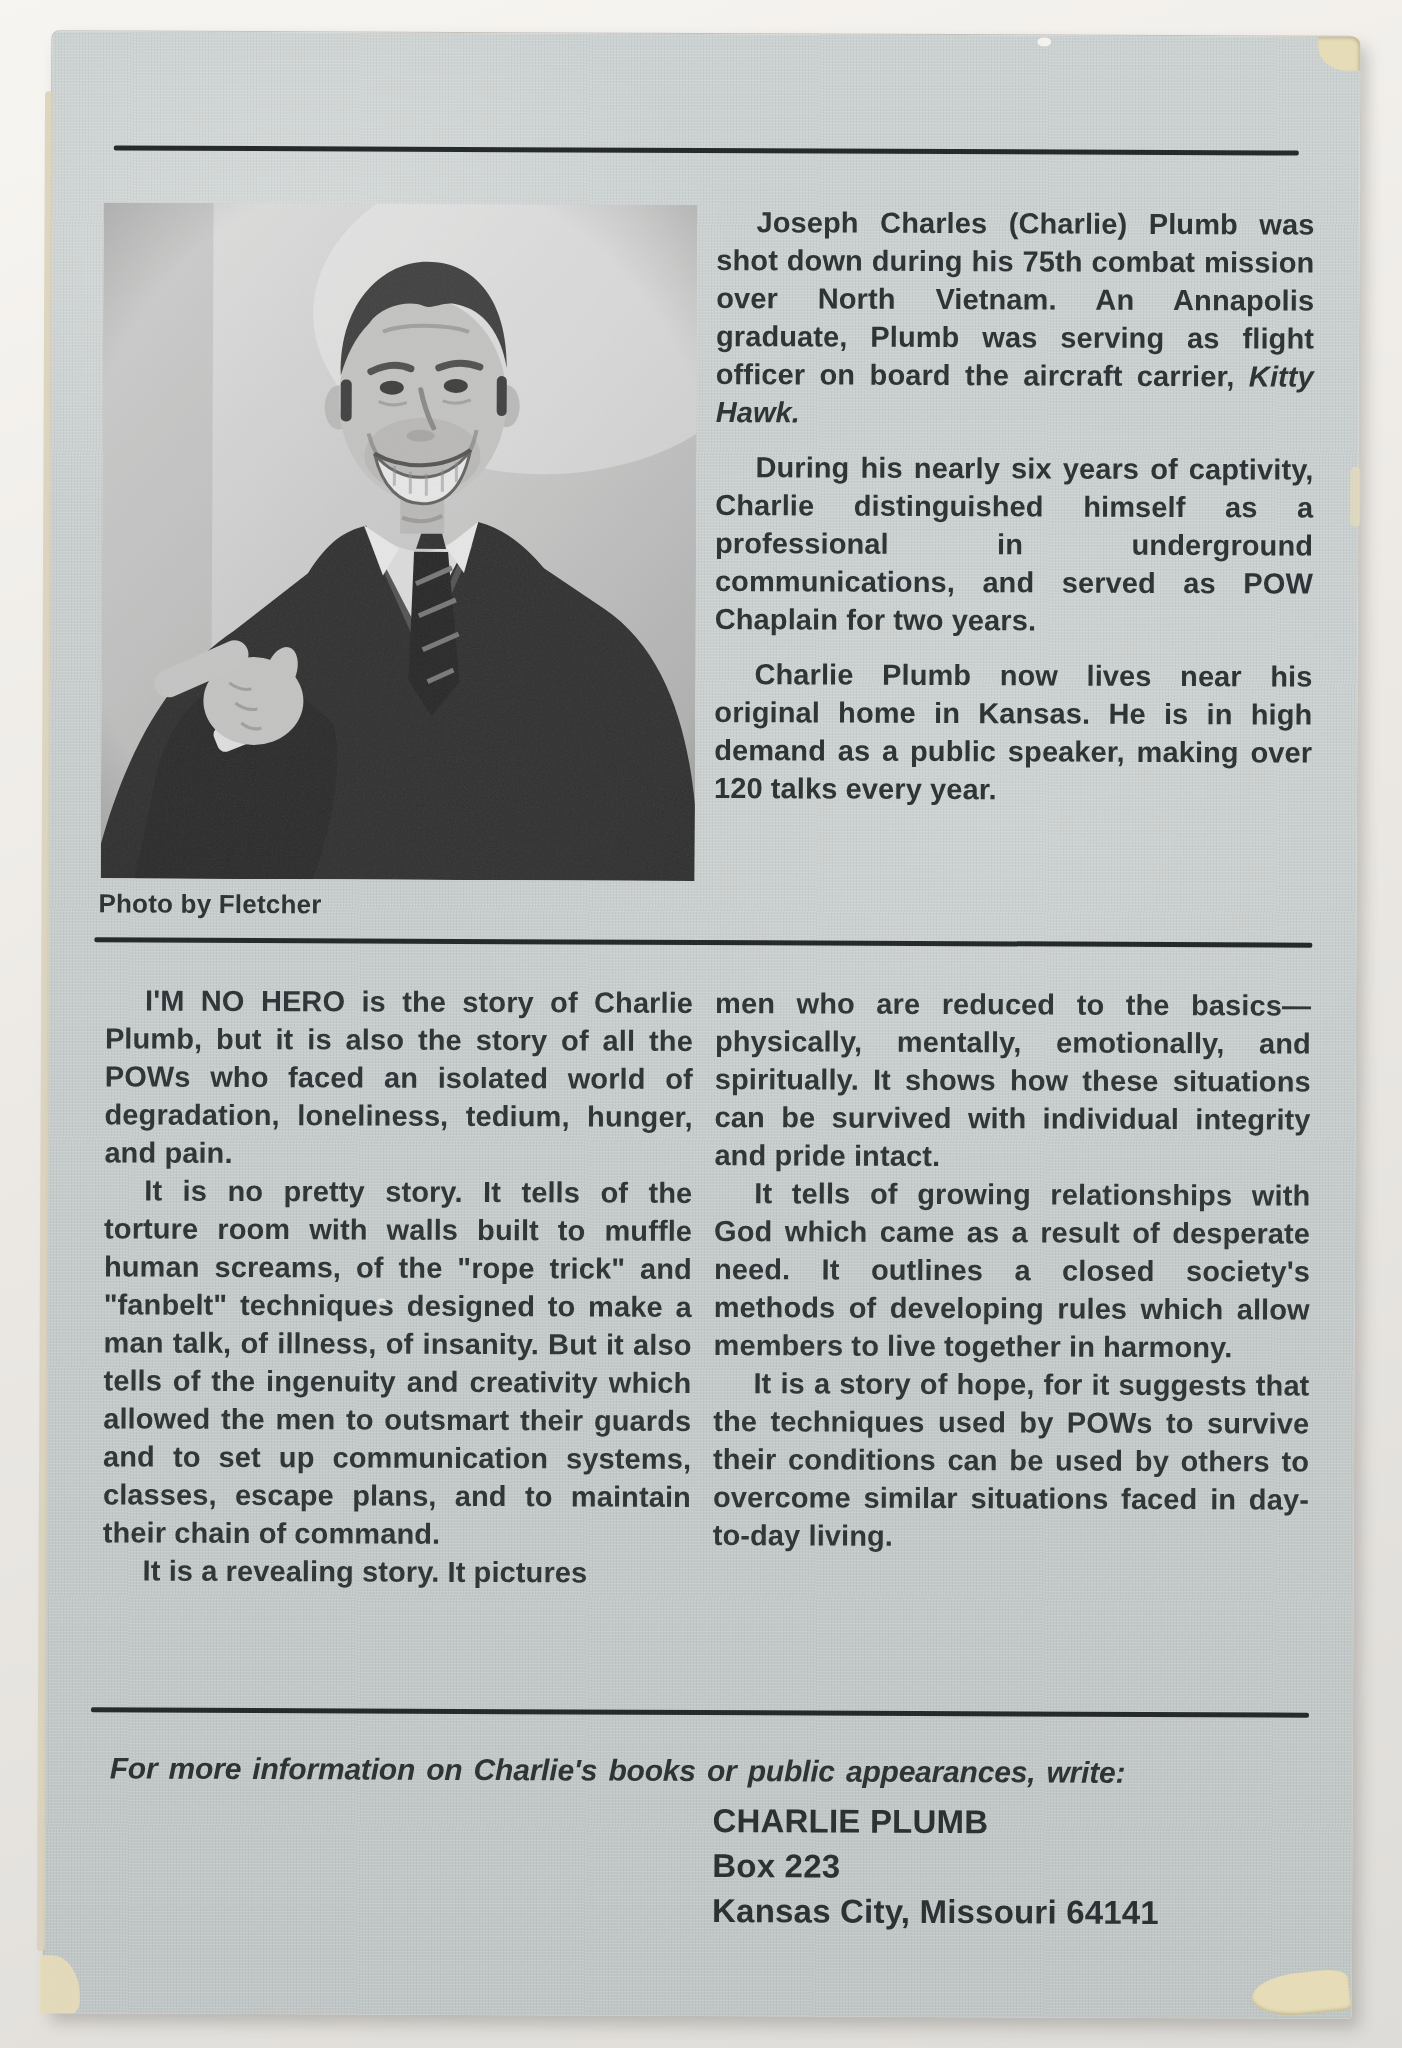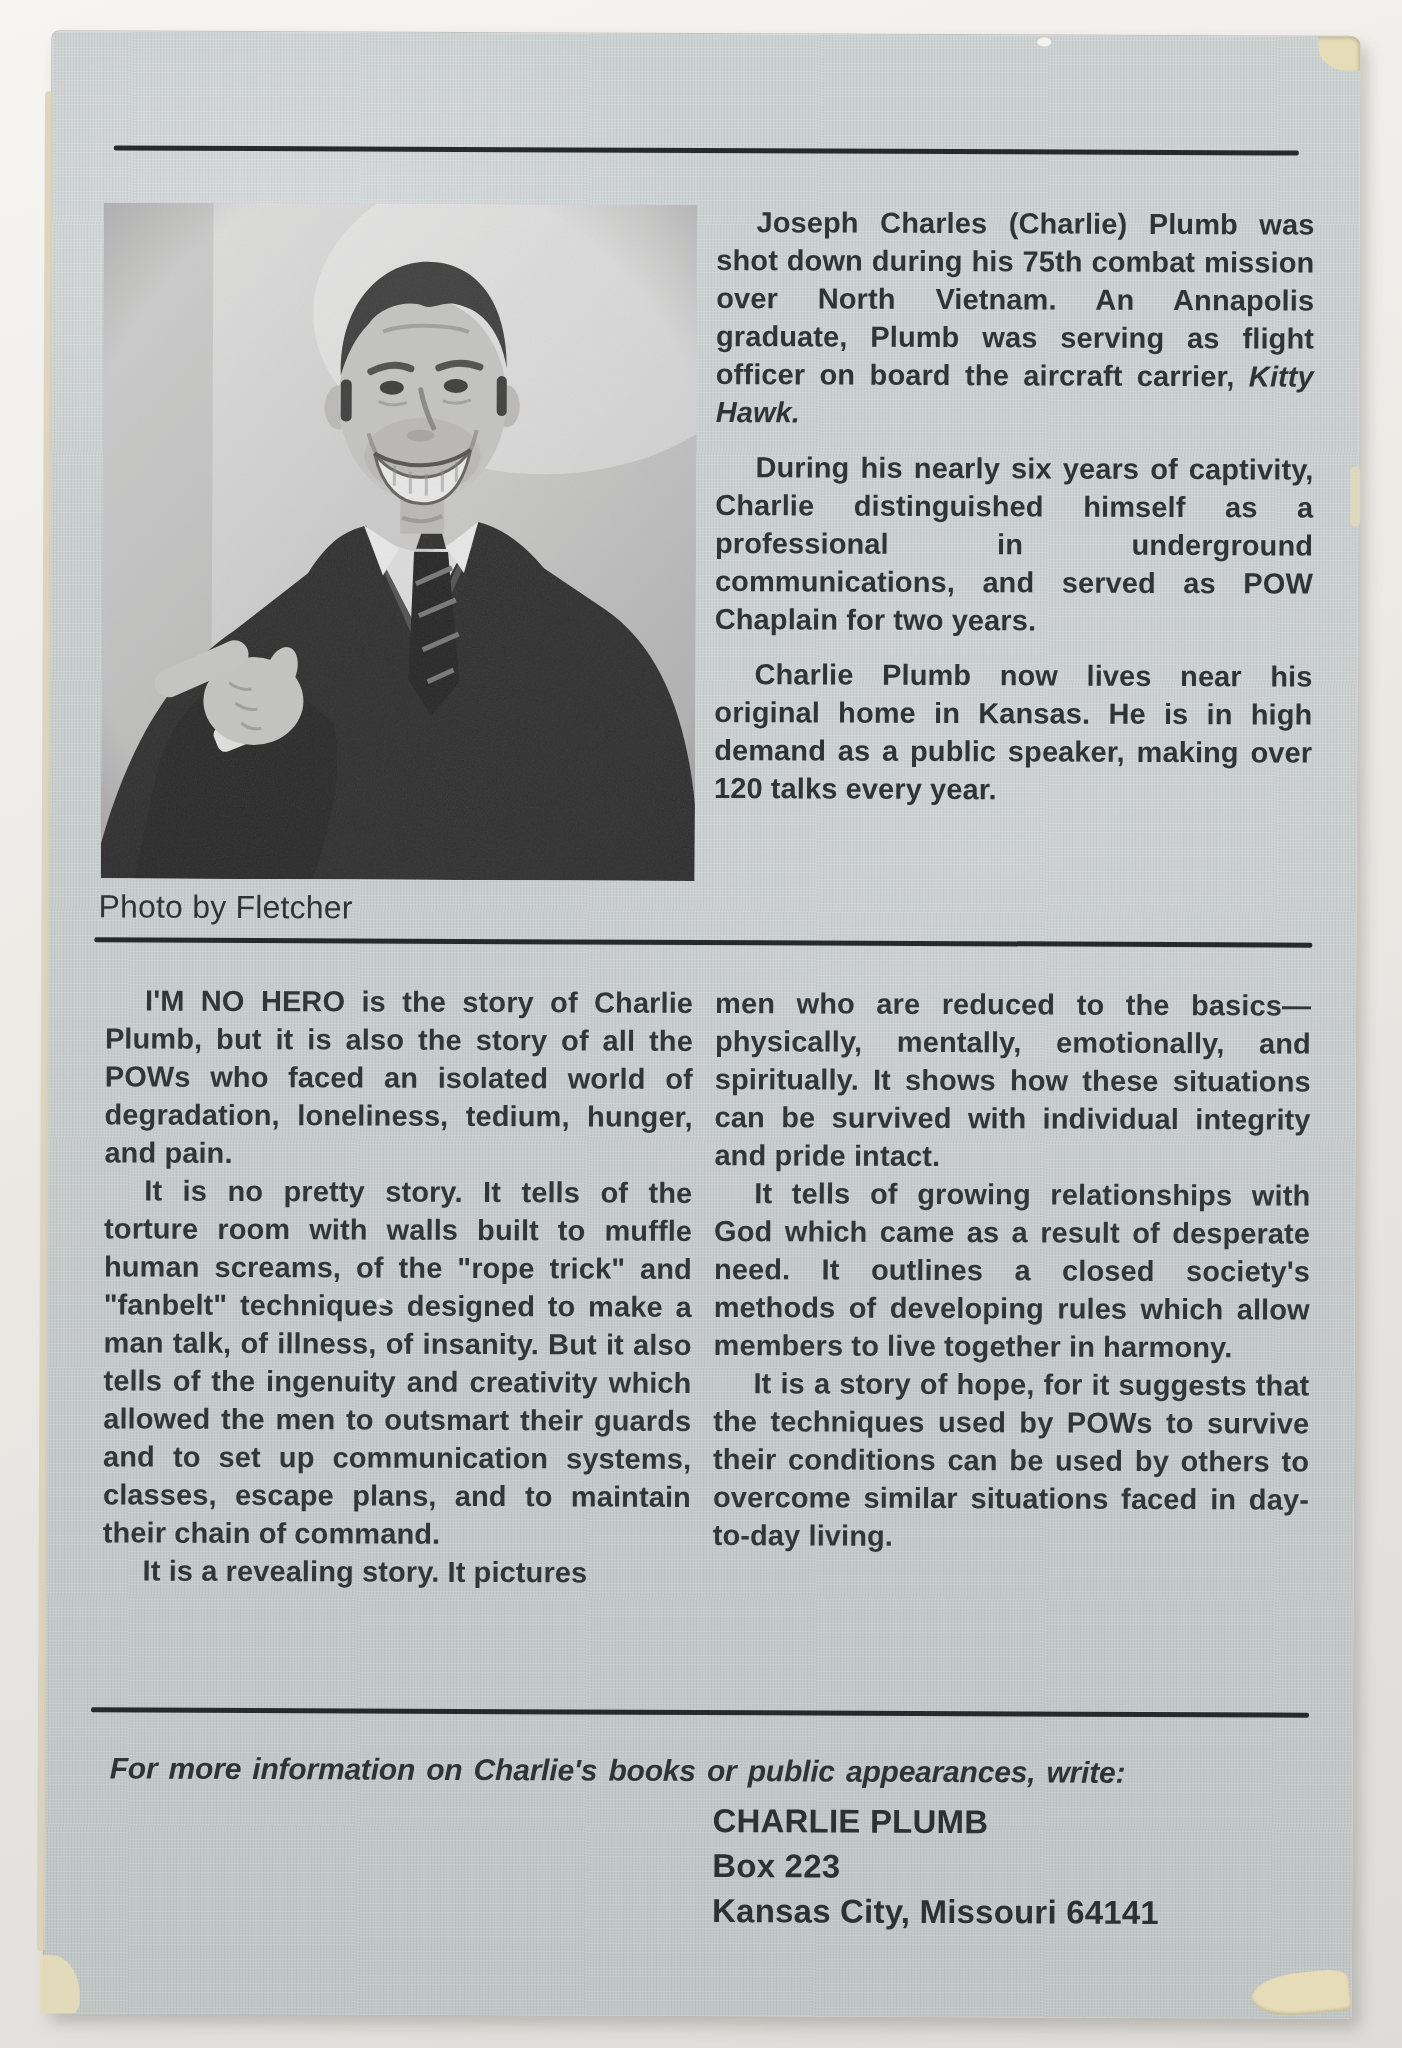--- a/index.html
+++ b/index.html
@@ -33,7 +33,7 @@
   .photo svg{display:block;width:100%;height:100%;}
   .caption{
     position:absolute;left:50px;top:857px;
-    font-size:32px;font-weight:400;color:#2f3436;letter-spacing:.2px;
+    font-size:26px;font-weight:700;color:#2f3436;letter-spacing:.2px;
   }
   .bio{
     position:absolute;left:665px;top:169px;width:598px;

